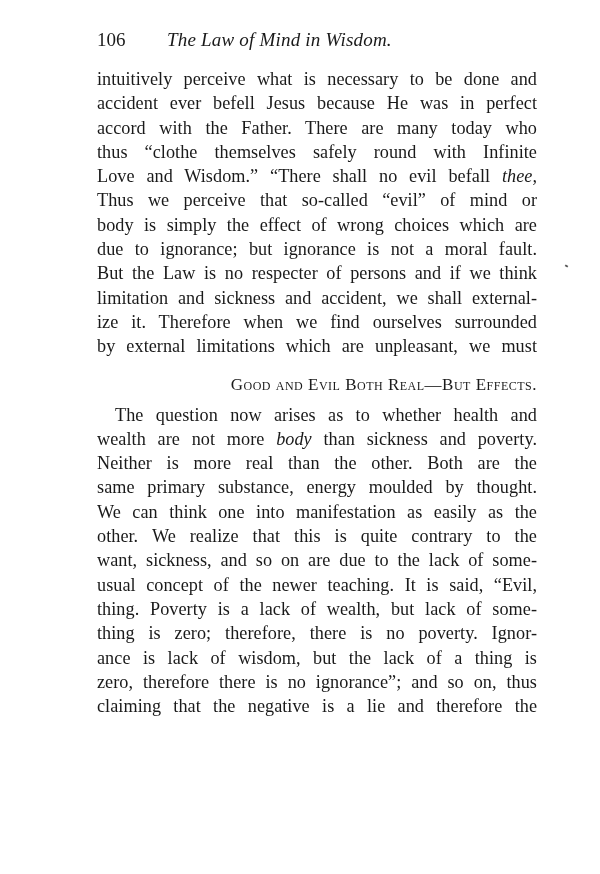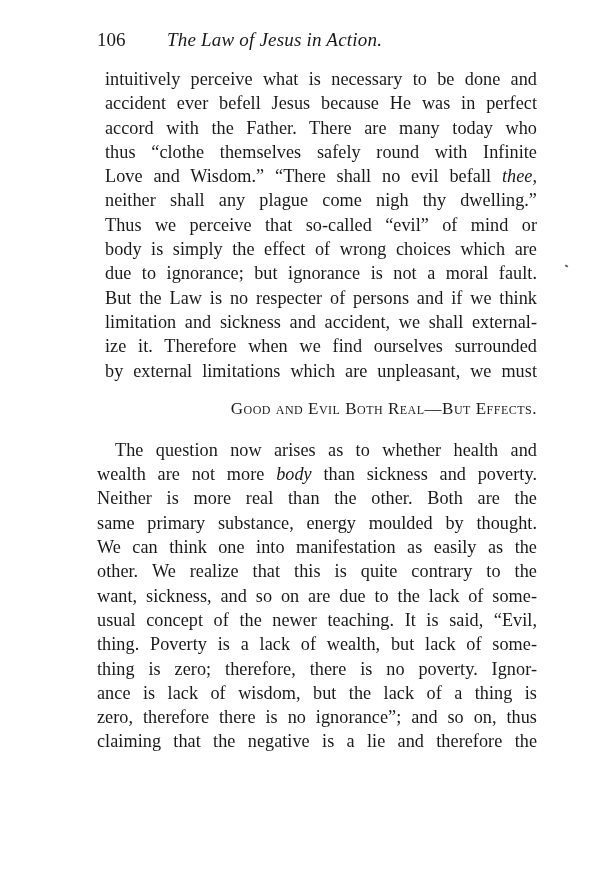--- a/index.html
+++ b/index.html
@@ -91,7 +91,7 @@
 
   <div class="running-head">
     <span class="page-number">106</span>
-    <span class="running-title">The Law of Jesus in Action.</span>
+    <span class="running-title">The Law of Mind in Wisdom.</span>
   </div>
 
   <div class="body-text para p1">

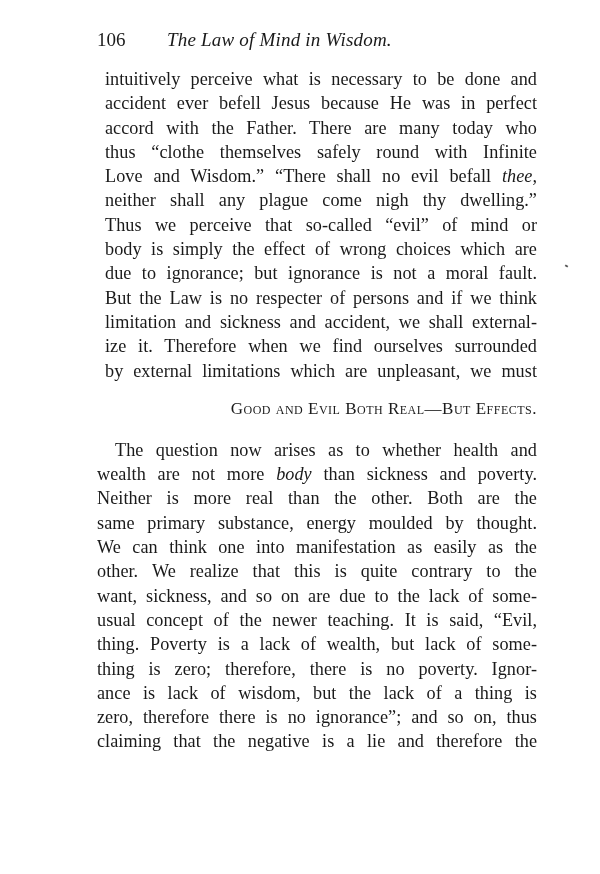--- a/index.html
+++ b/index.html
@@ -62,7 +62,7 @@
   .indent {
     padding-left: 18px;
   }
-  .p1 { margin-top: 14px; margin-left: 8px; }
+  .p1 { margin-top: 14px; }
   .section-heading {
     margin: 13px 0 0 0;
     font-size: 17px;

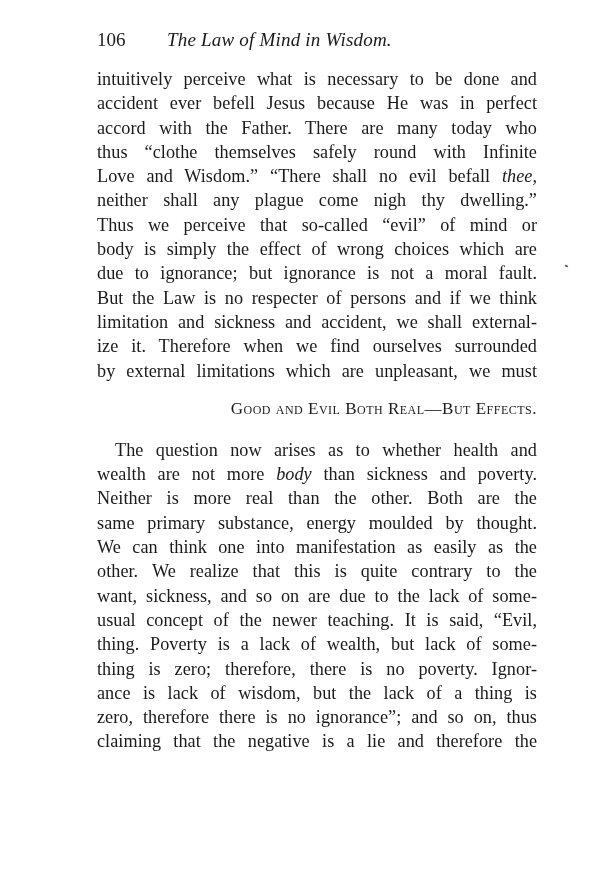--- a/index.html
+++ b/index.html
@@ -100,7 +100,6 @@
     <span class="line">accord with the Father.  There are many today who</span>
     <span class="line">thus “clothe themselves safely round with Infinite</span>
     <span class="line"><span>Love and Wisdom.”  “There shall no evil befall </span><em>thee,</em></span>
-    <span class="line">neither shall any plague come nigh thy dwelling.”</span>
     <span class="line">Thus we perceive that so-called “evil” of mind or</span>
     <span class="line">body is simply the effect of wrong choices which are</span>
     <span class="line">due to ignorance; but ignorance is not a moral fault.</span>

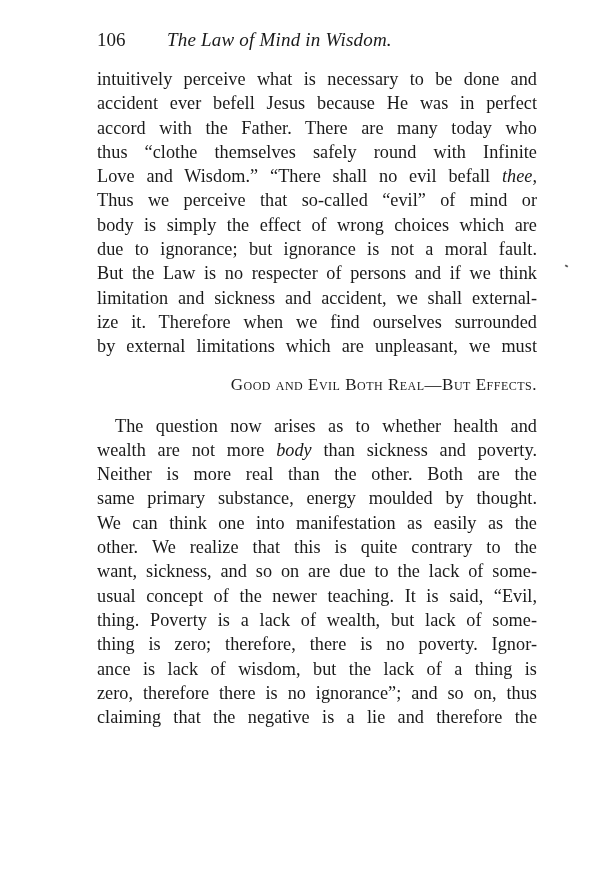--- a/index.html
+++ b/index.html
@@ -72,7 +72,7 @@
     letter-spacing: 0.5px;
     padding-left: 4px;
   }
-  .p2 { margin-top: 16px; }
+  .p2 { margin-top: 5px; }
   em { font-style: italic; }
   .stray-mark {
     position: absolute;

